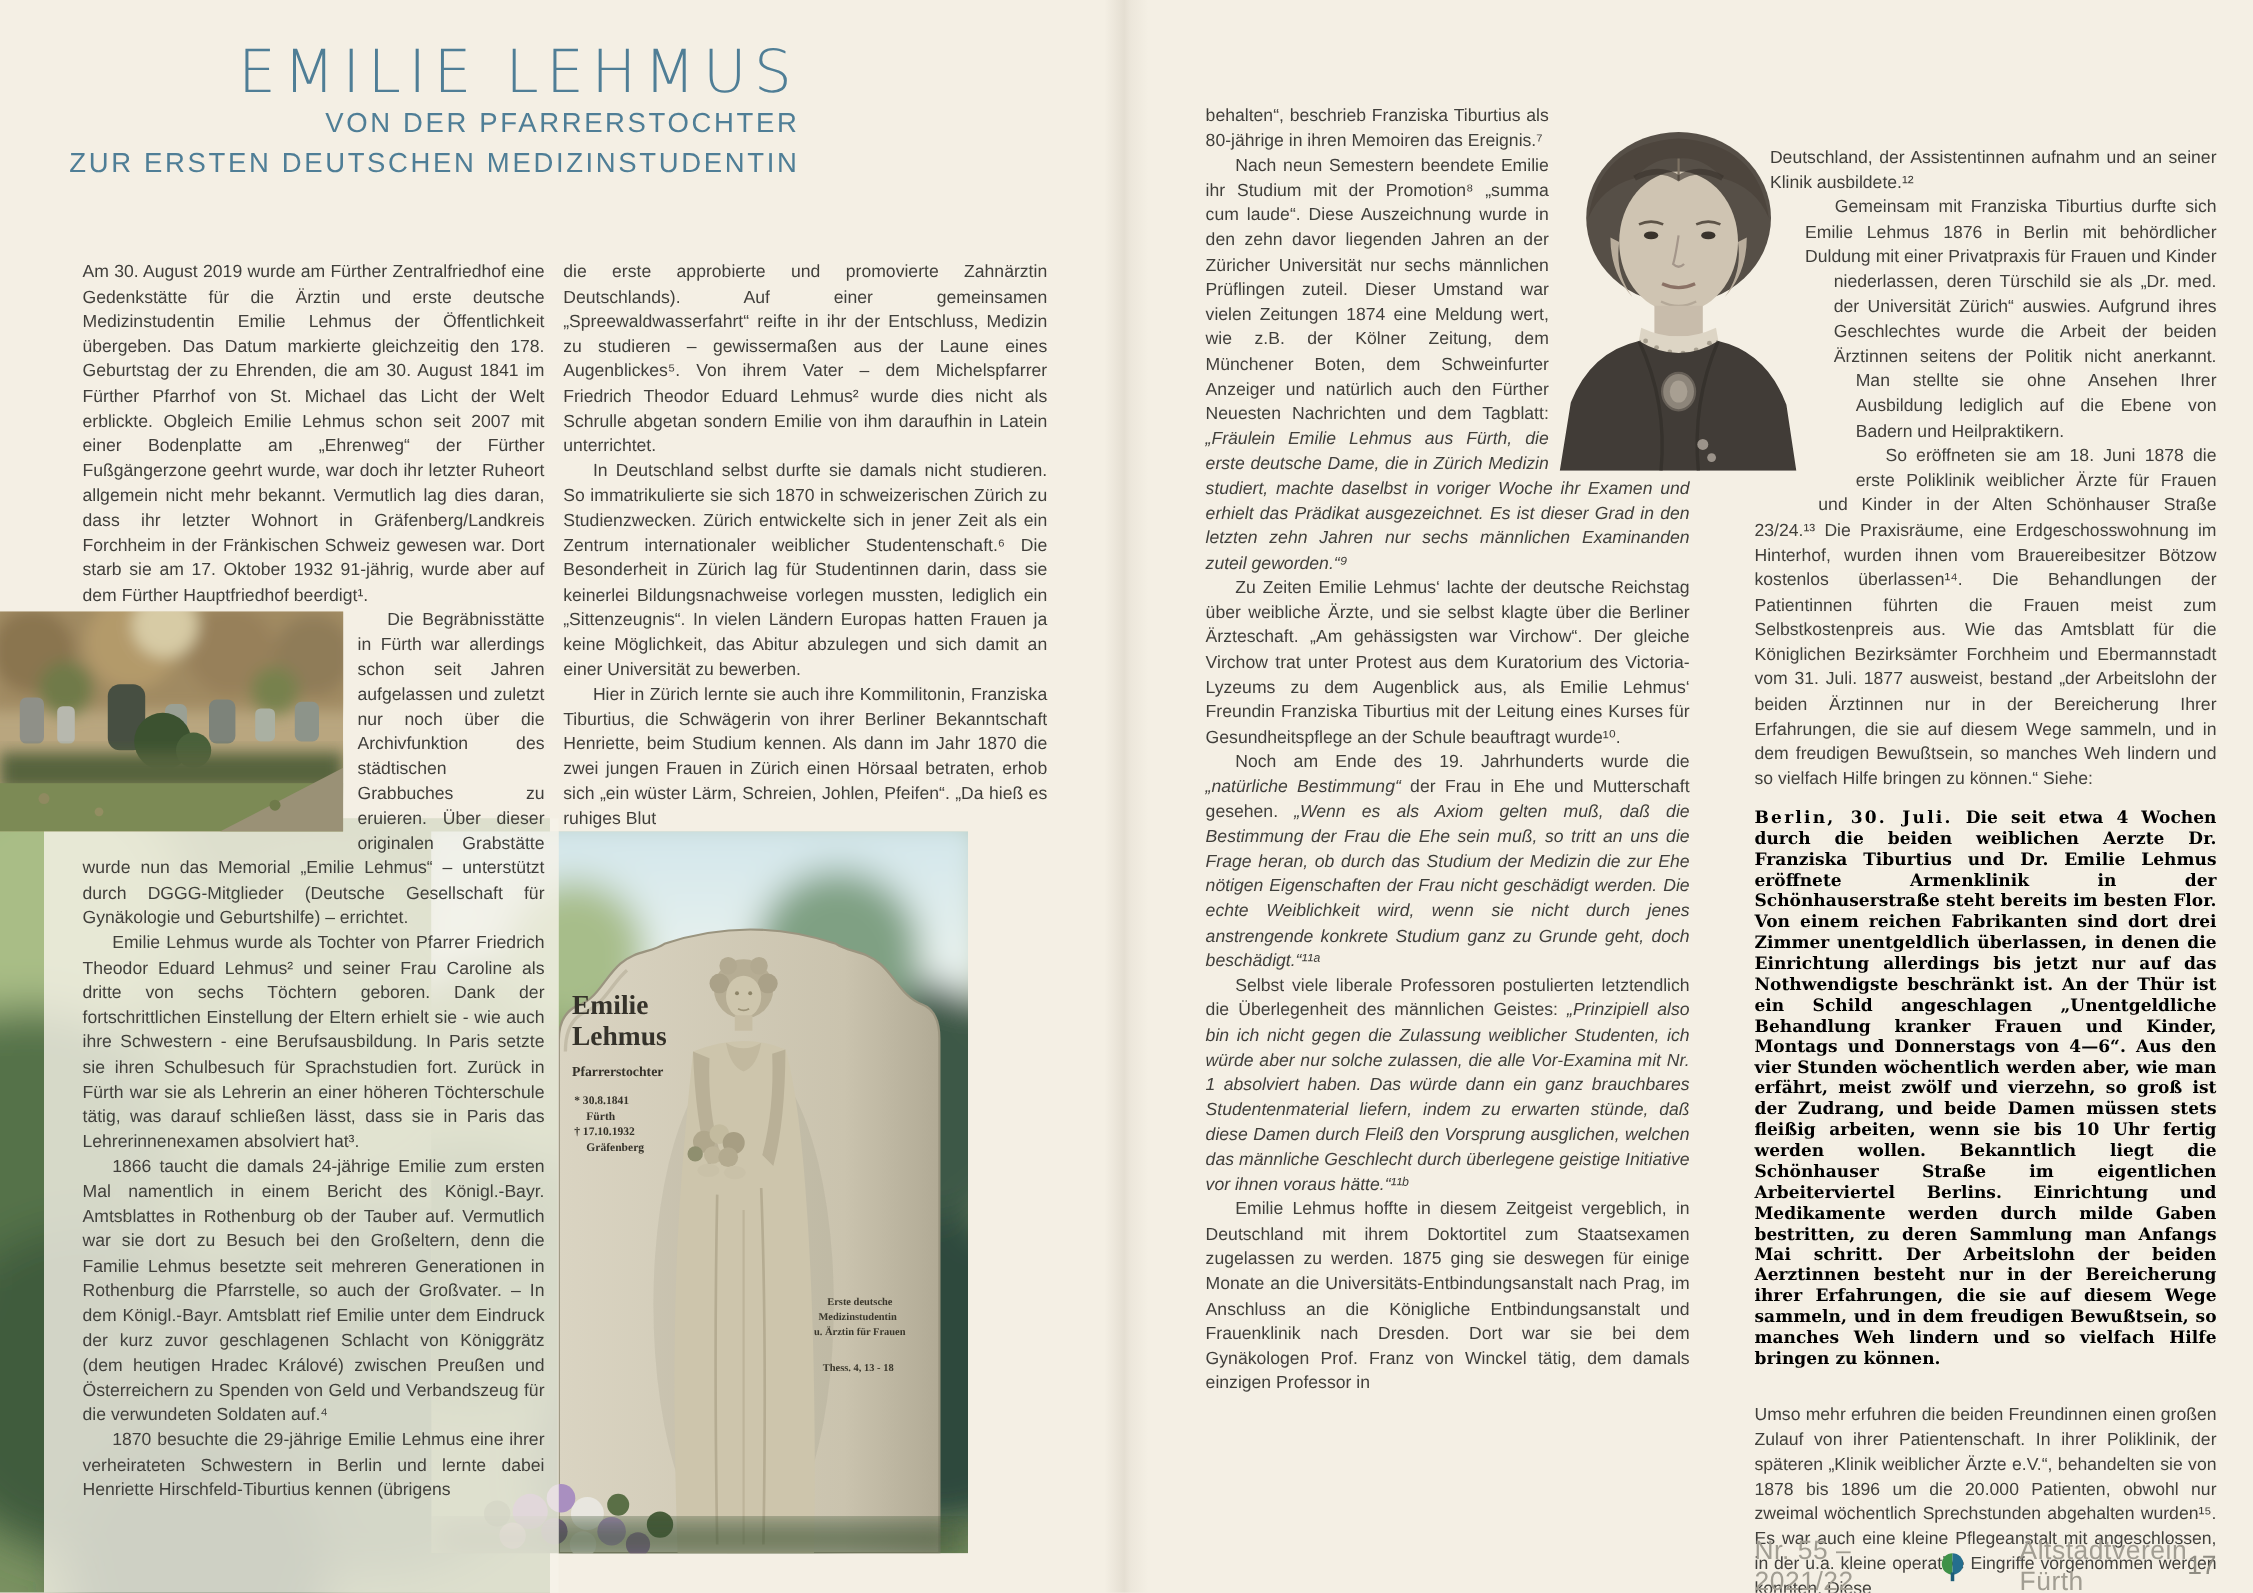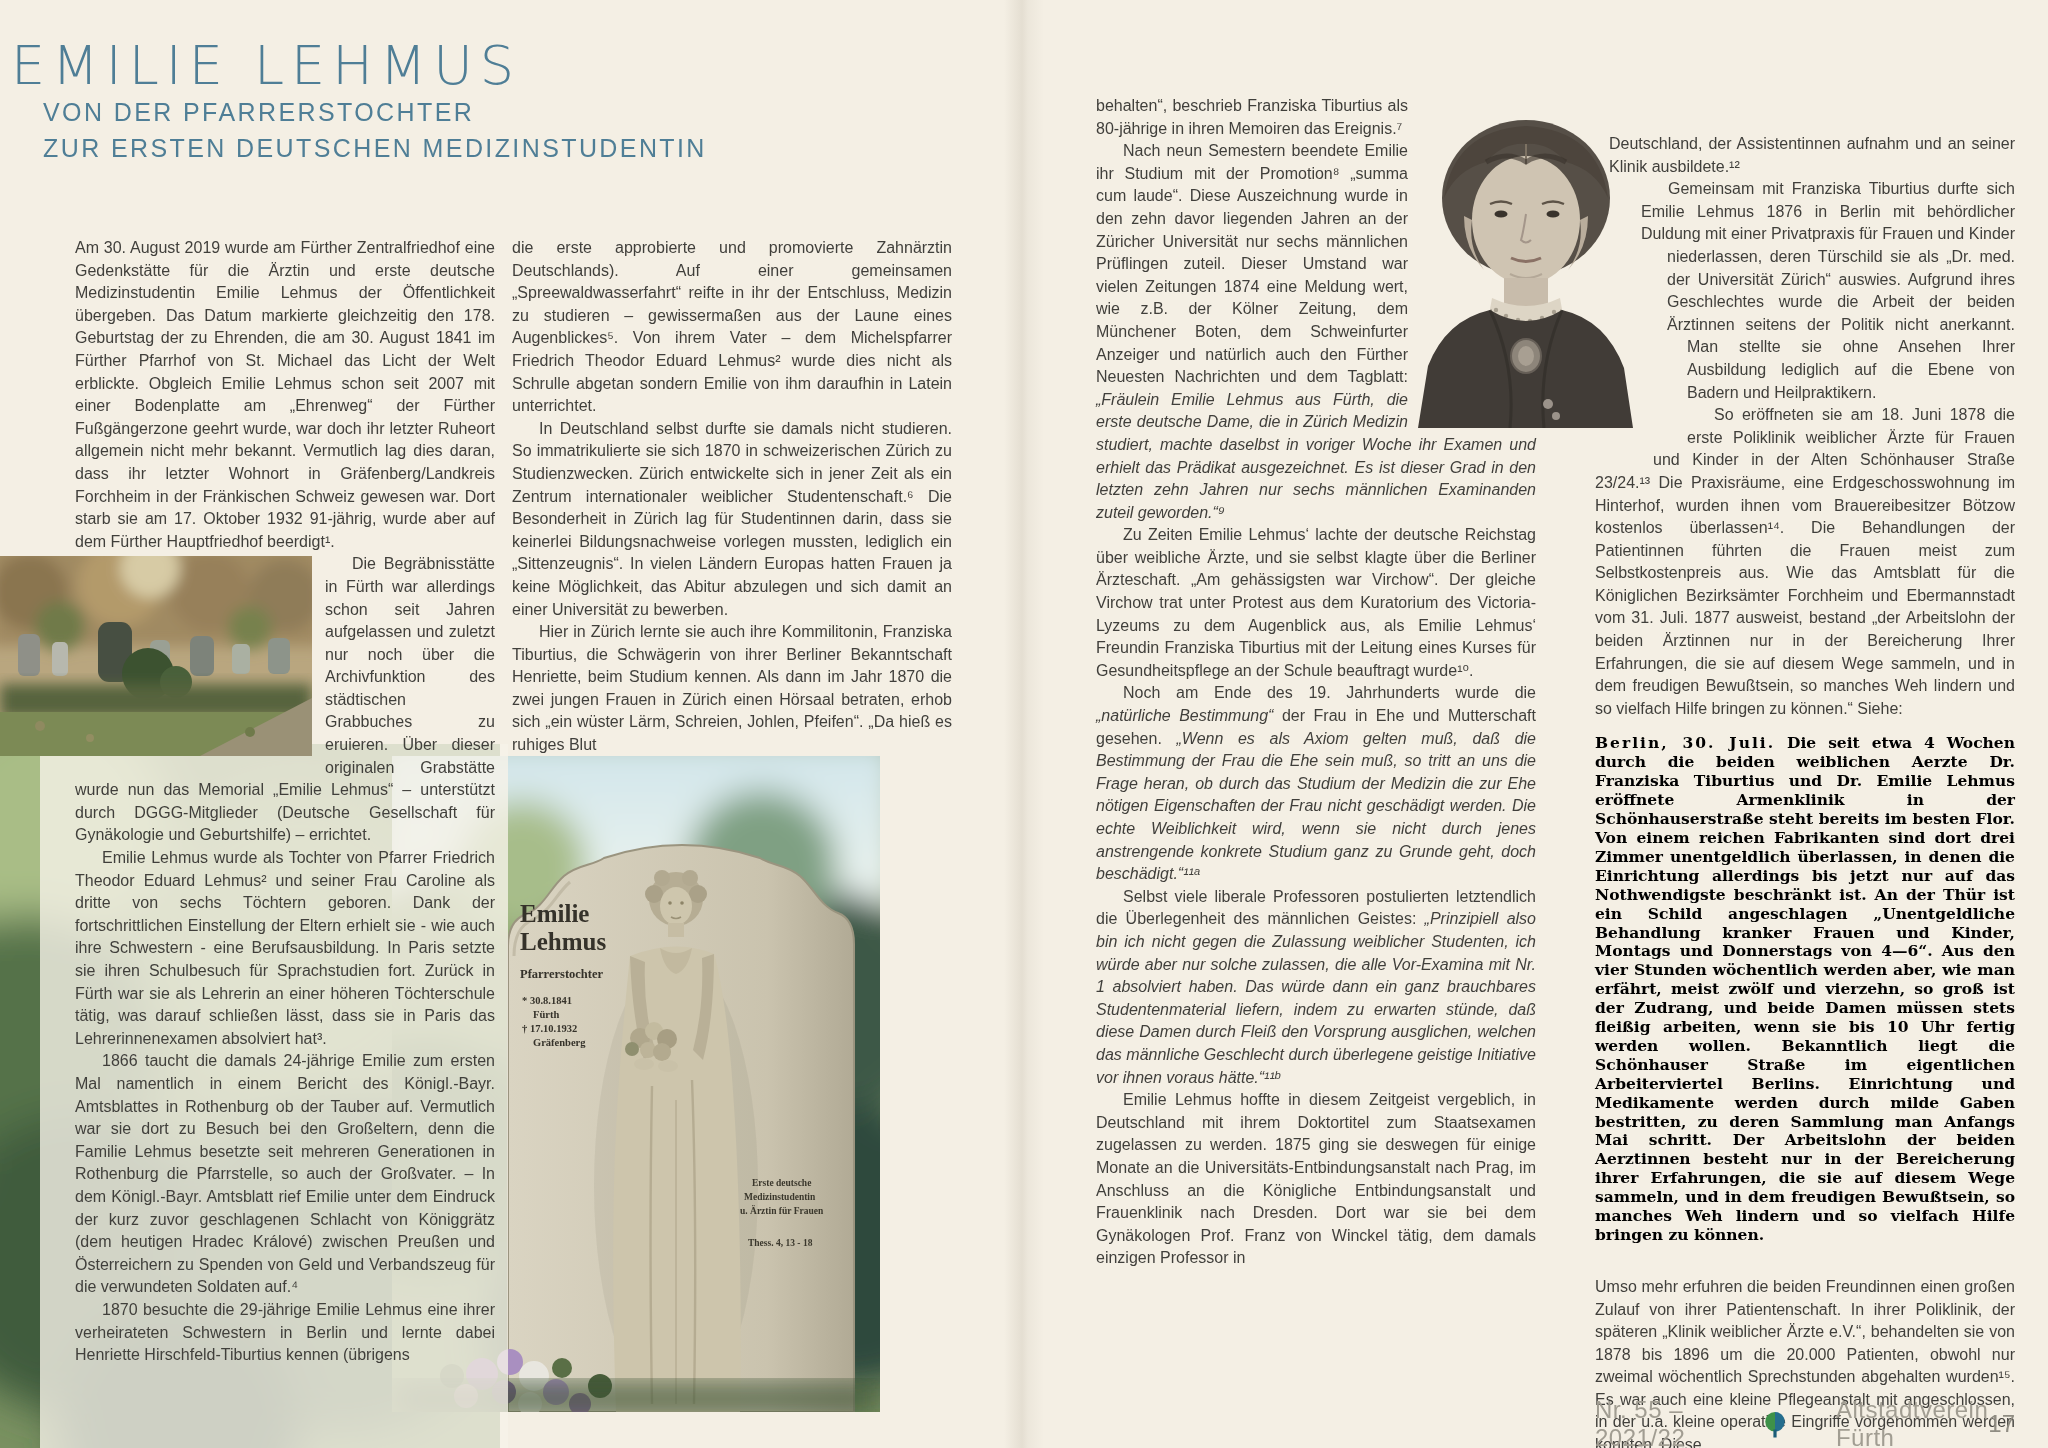--- a/index.html
+++ b/index.html
@@ -9,7 +9,7 @@
     font-family:"Liberation Sans","DejaVu Sans",sans-serif;
   }
   
-  .title-block{position:absolute;left:11px;top:38px;z-index:5;}
+  .title-block{position:absolute;left:31px;top:38px;z-index:5;text-align:right;}
   .title-main{
     font-size:54px;font-weight:200;letter-spacing:7px;color:#4f7e96;
     font-family:"DejaVu Sans","Liberation Sans",sans-serif;line-height:56px;

